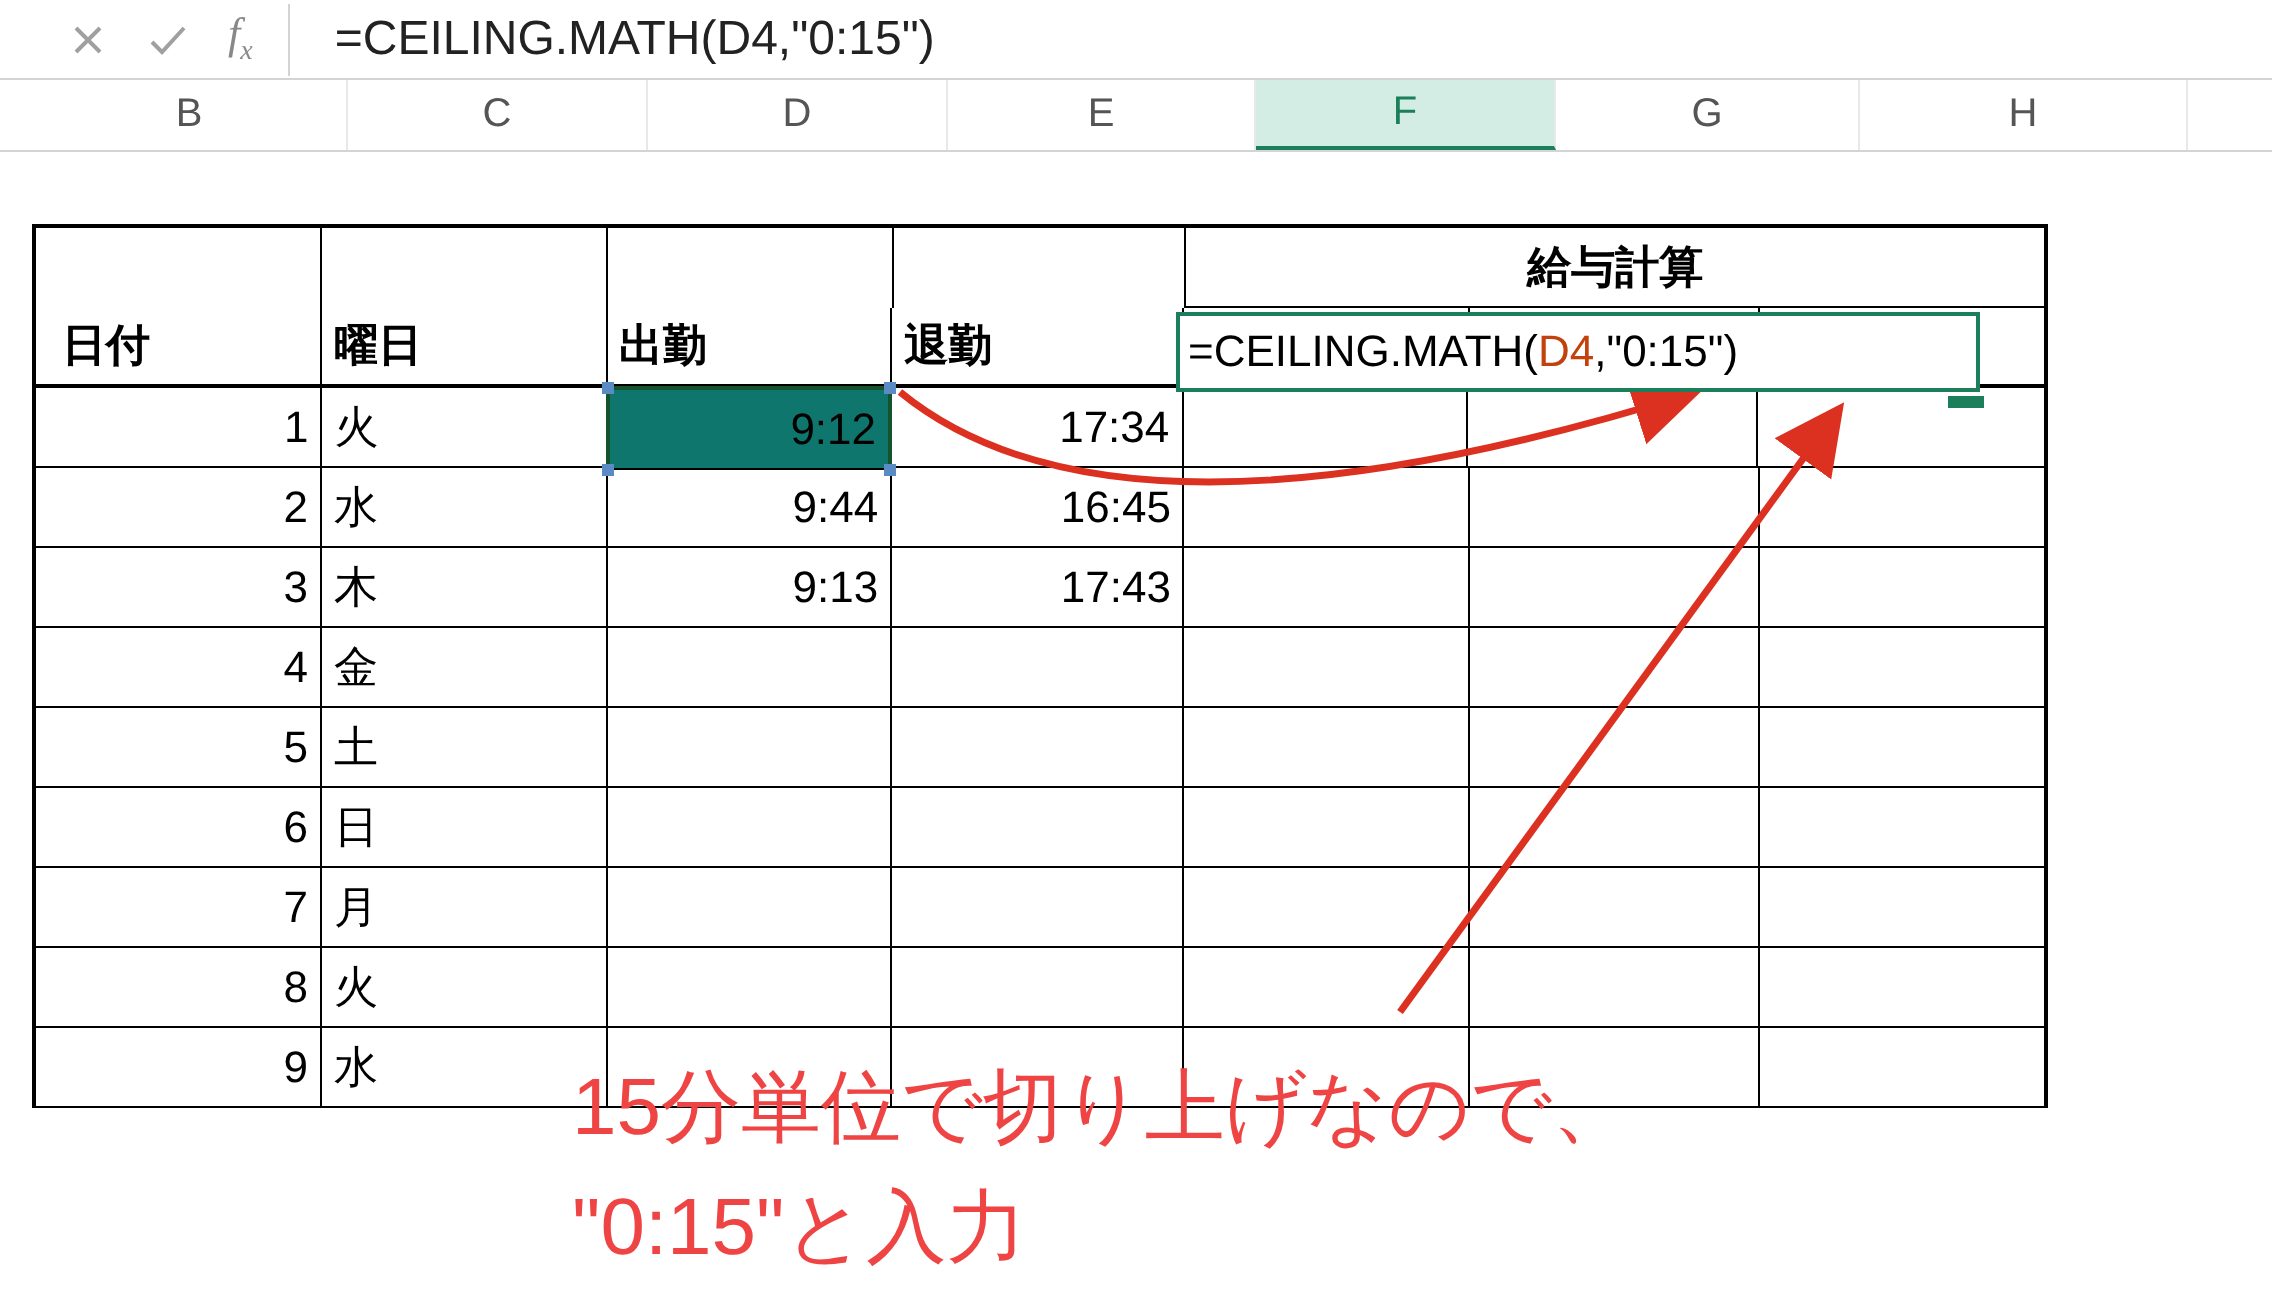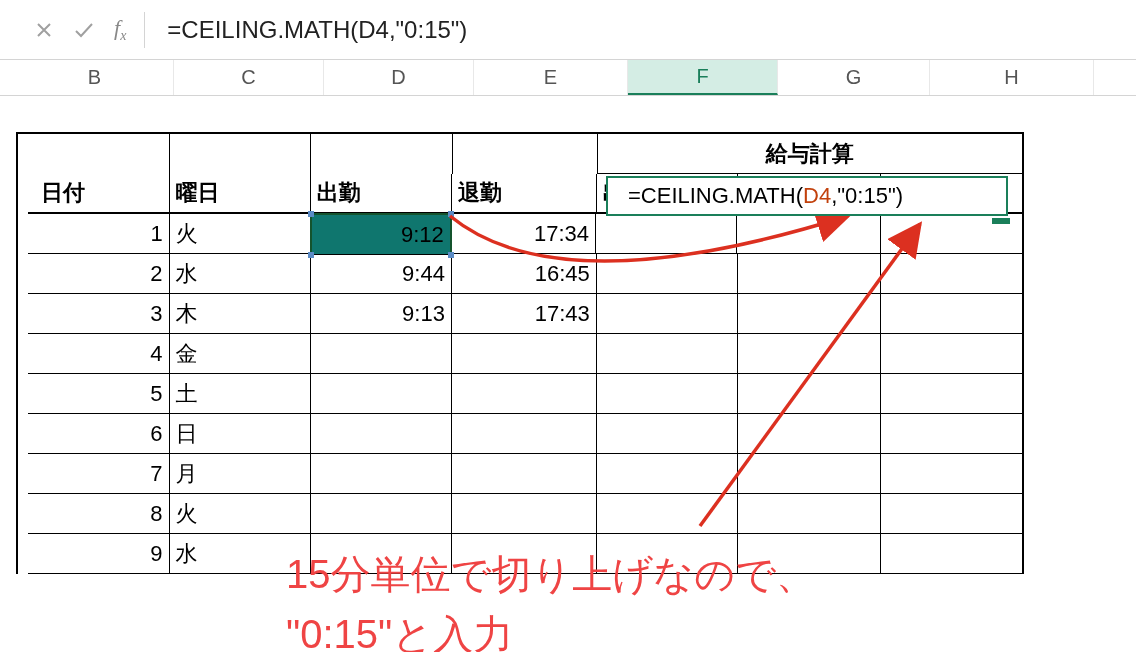--- a/index.html
+++ b/index.html
@@ -6,7 +6,7 @@
 body { font-family: "Meiryo", "Yu Gothic", sans-serif; background: #fff; width: 1136px; height: 652px; overflow: hidden; }
 
 
-.formula-bar { display: flex; align-items: center; height: 60px; border-bottom: 1px solid #d4d4d4; padding: 0 20px 0 30px; gap: 12px; }
+.formula-bar { display: flex; align-items: center; height: 40px; border-bottom: 1px solid #d4d4d4; padding: 0 20px 0 30px; gap: 12px; }
 .fb-btn { width: 28px; height: 28px; display: flex; align-items: center; justify-content: center; color: #a0a0a0; font-size: 22px; }
 .fb-fx { font-family: Georgia, serif; font-style: italic; font-size: 22px; color: #888; padding: 0 4px; }
 .fb-sep { width: 1px; height: 36px; background: #d4d4d4; margin: 0 2px; }

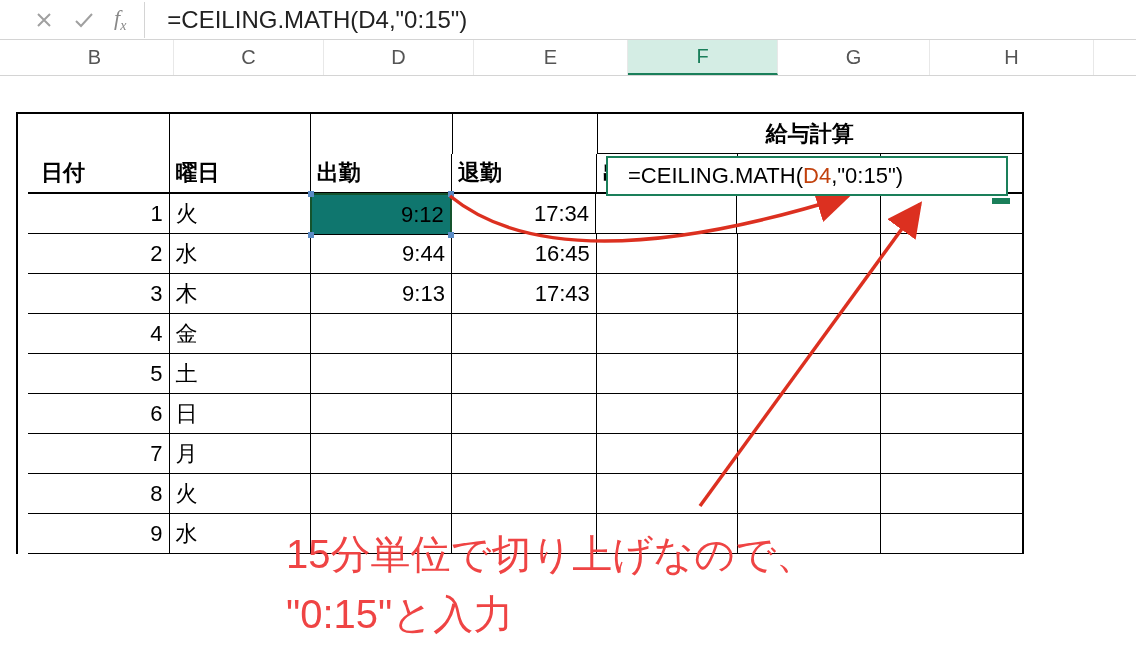--- a/index.html
+++ b/index.html
@@ -22,7 +22,7 @@
 
 .sheet-area { padding: 36px 0 0 16px; position: relative; }
 .table-wrap { position: relative; border: 2px solid #000; border-bottom: none; width: 1008px; }
-.row { display: flex; height: 40px; margin-left: 10px; }
+.row { display: flex; height: 40px; }
 .cell { border-right: 1px solid #000; border-bottom: 1px solid #000; padding: 0 6px; font-size: 22px; display: flex; align-items: center; font-family: Arial, "Yu Gothic", sans-serif; }
 .c-b{width:150px; justify-content:flex-end;padding-left:13px;} .c-c{width:150px;} .c-d{width:150px; justify-content:flex-end;} .c-e{width:154px; justify-content:flex-end;} .c-f{width:150px;} .c-g{width:152px;} .c-h{width:150px; border-right:none;}
 .merged-title { width: 452px; text-align:center; justify-content:center; font-weight:bold; border-right:none; }

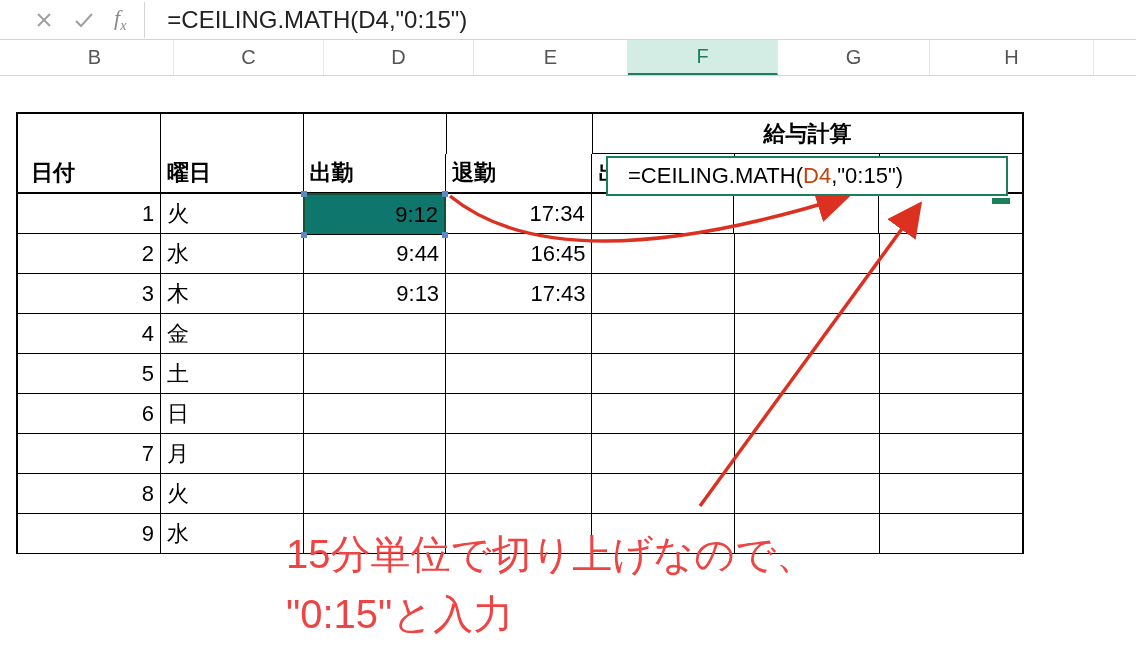--- a/index.html
+++ b/index.html
@@ -43,7 +43,7 @@
 .sel-d4 .corner-br2{position:absolute;width:6px;height:6px;background:#5b8bc5;bottom:-4px;right:-4px;}
 
 
-.editcell { position:absolute; left: 606px; top: 80px; height: 40px; width: 402px; border: 2px solid #1a7f5a; background:#fff; display:flex; align-items:center; padding:0 20px; font-size:22px; font-family: Arial, sans-serif; white-space:nowrap; z-index:5; }
+.editcell { position:absolute; left: 588px; top: 80px; height: 40px; width: 402px; border: 2px solid #1a7f5a; background:#fff; display:flex; align-items:center; padding:0 4px; font-size:22px; font-family: Arial, sans-serif; white-space:nowrap; z-index:5; }
 .editcell .ref { color:#c2410c; }
 .editcell .txt { color:#000; }
 .edit-handle { position:absolute; right:-4px; bottom:-10px; width:18px; height:6px; background:#1a7f5a; }

